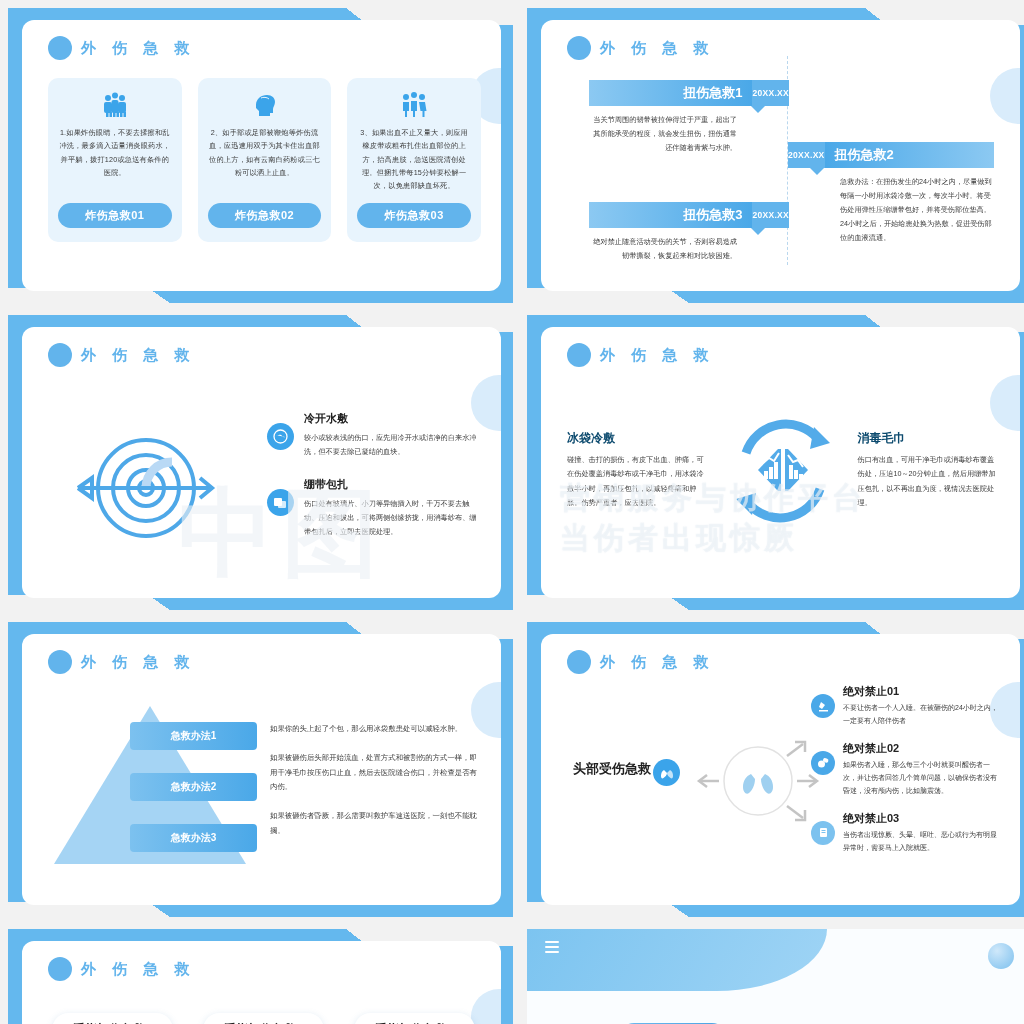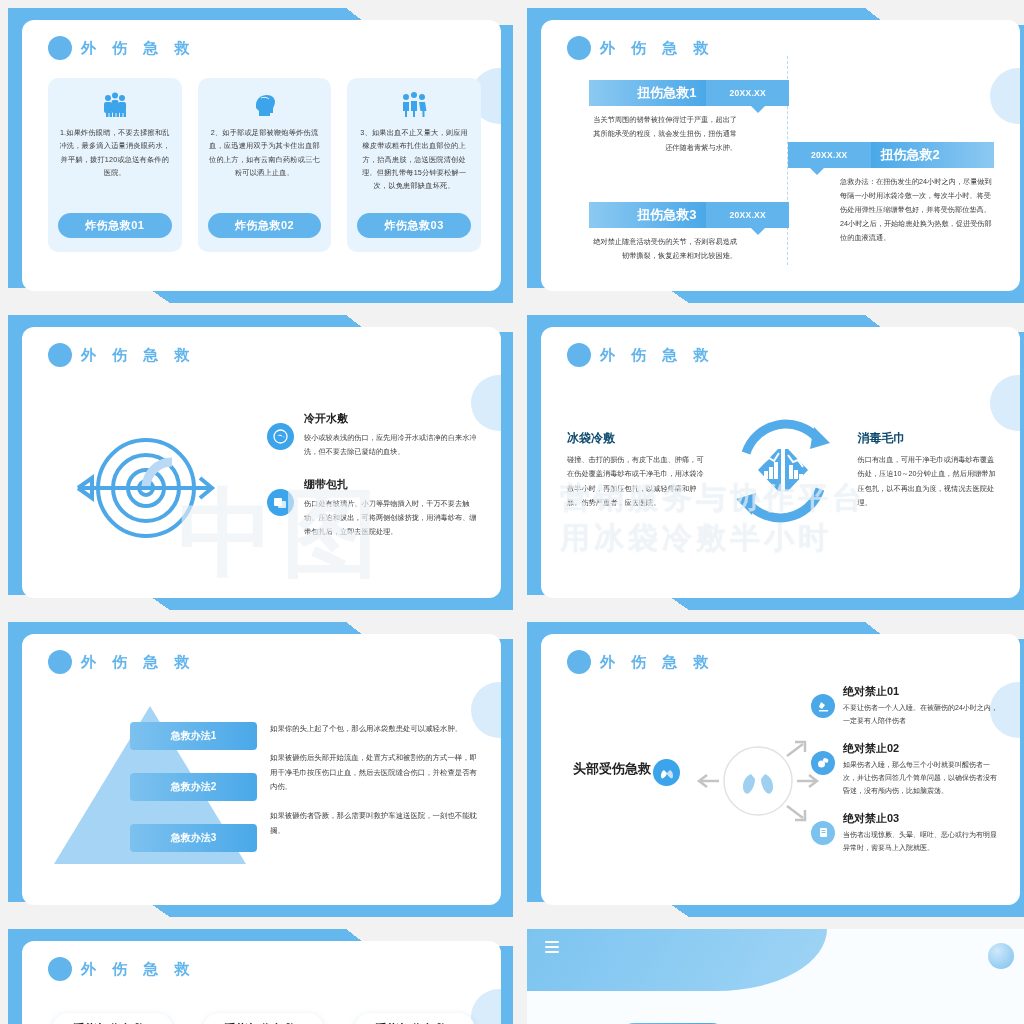--- a/index.html
+++ b/index.html
@@ -80,7 +80,7 @@
   }
   .tlbar .dt{
     background:#62b4ec;color:#fff;font-size:8.5px;font-weight:bold;
-    display:flex;align-items:center;padding:0 23px;letter-spacing:.3px;
+    display:flex;align-items:center;padding:0 0;letter-spacing:.3px;
   }
   .tri{position:absolute;width:0;height:0;border-left:7px solid transparent;border-right:7px solid transparent;border-top:7px solid #62b4ec;}
   .tltext{font-size:7.2px;line-height:1.95;color:#3b3b3b;margin-top:7px;}

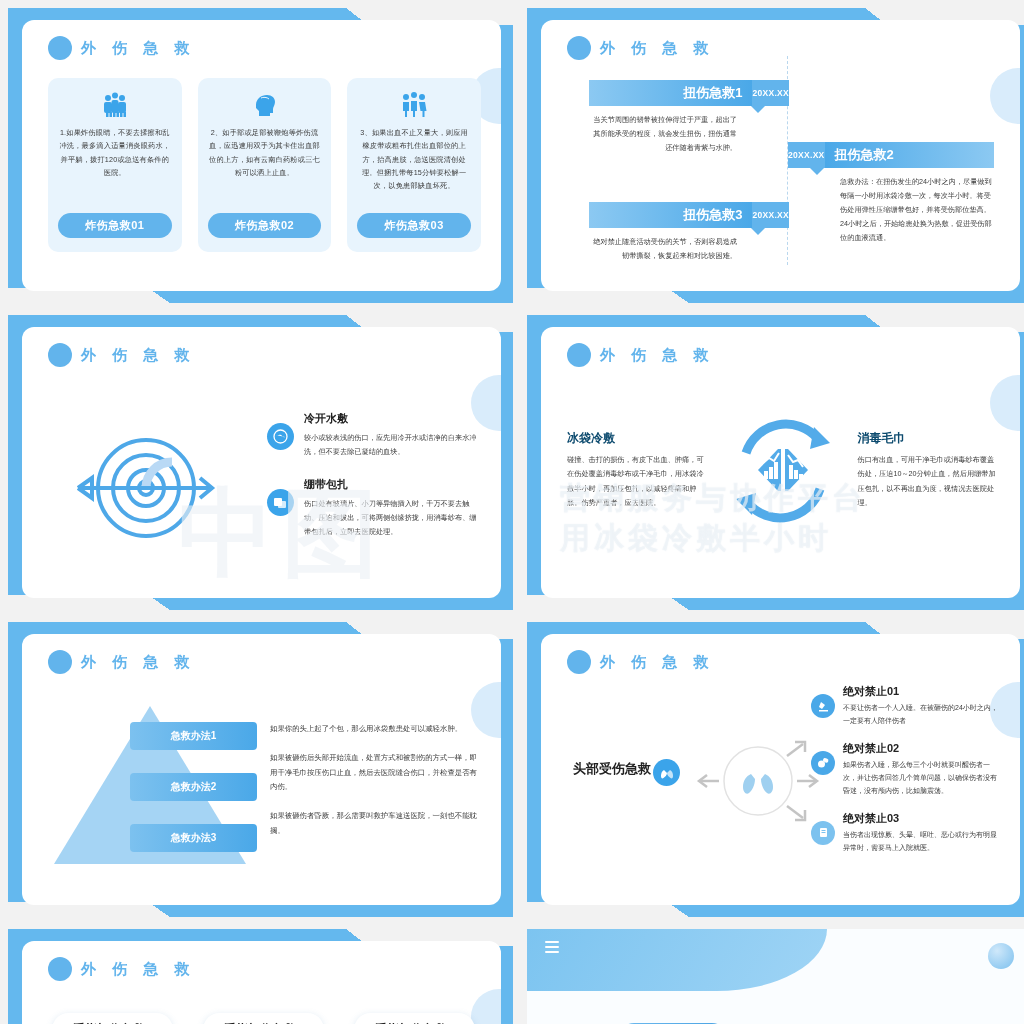--- a/index.html
+++ b/index.html
@@ -67,7 +67,7 @@
     letter-spacing:.2px;flex:1;
   }
   .pill{
-    margin-top:20px;background:#62b4ec;color:#fff;border-radius:20px;
+    margin-top:10px;background:#62b4ec;color:#fff;border-radius:20px;
     padding:5px 0;width:100%;font-size:11px;font-weight:bold;letter-spacing:.5px;
   }
   

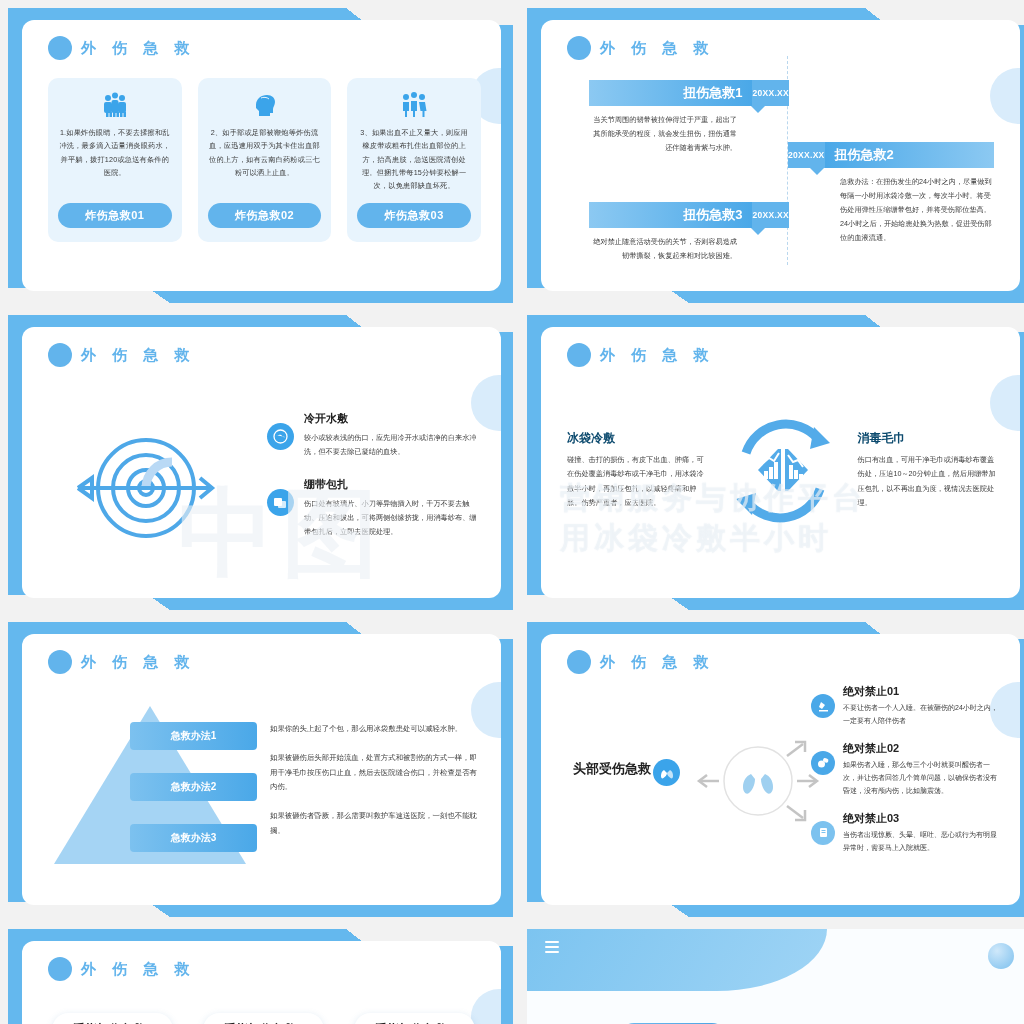--- a/index.html
+++ b/index.html
@@ -517,7 +517,7 @@
 <div class="wm">
   <div class="wm-logo" style="left:178px;top:470px;">中图</div>
   <div class="wm-txt" style="left:560px;top:478px;">营销服务与协作平台</div>
-  <div class="wm-txt" style="left:560px;top:518px;">用冰袋冷敷半小时</div>
+  <div class="wm-txt" style="left:560px;top:518px;">当伤者出现惊厥</div>
 </div>
 
 </body></html>

